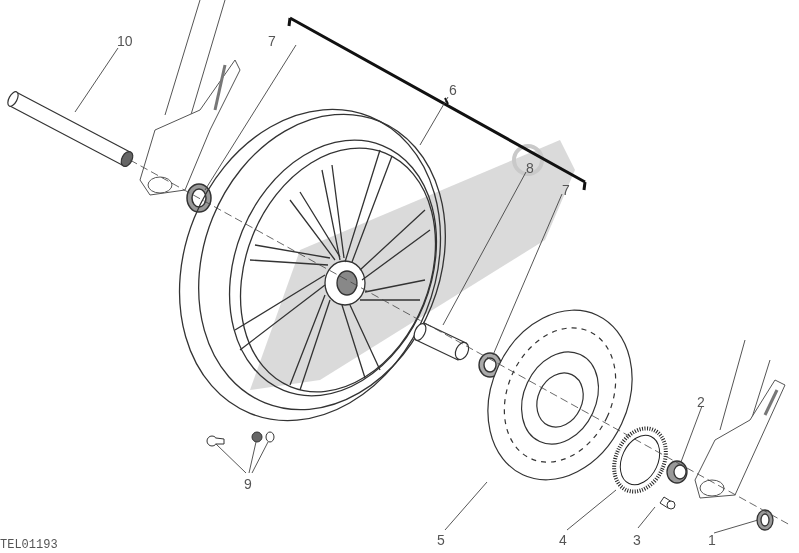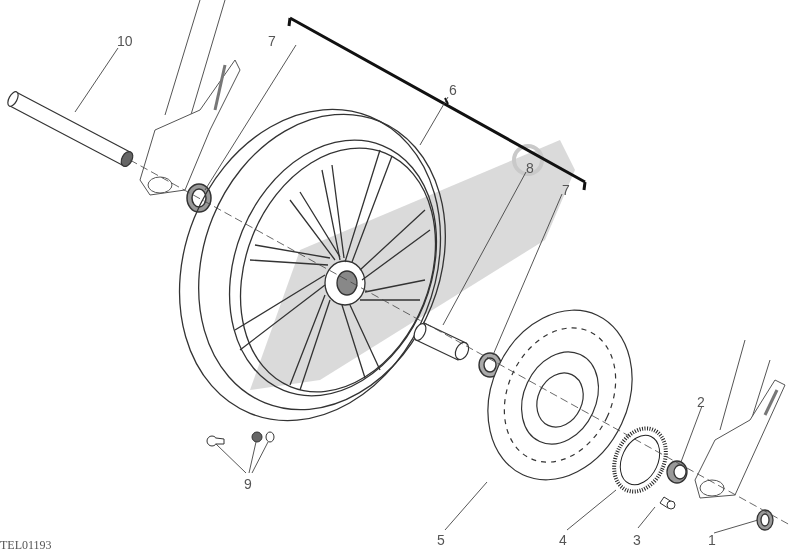--- a/index.html
+++ b/index.html
@@ -9,7 +9,7 @@
   .callout { position: absolute; font-size: 14px; color: #555555; line-height: 12px;
              font-family: "Liberation Sans", sans-serif; }
   .code { position: absolute; left: 0; top: 538px; font-size: 12px; color: #555555;
-          font-family: Liberation Serif, serif; }
+          font-family: Liberation Mono, monospace; }
   .wm { position: absolute; left: 240px; top: 110px; width: 360px; height: 300px; pointer-events: none; }
 </style>
 </head>

